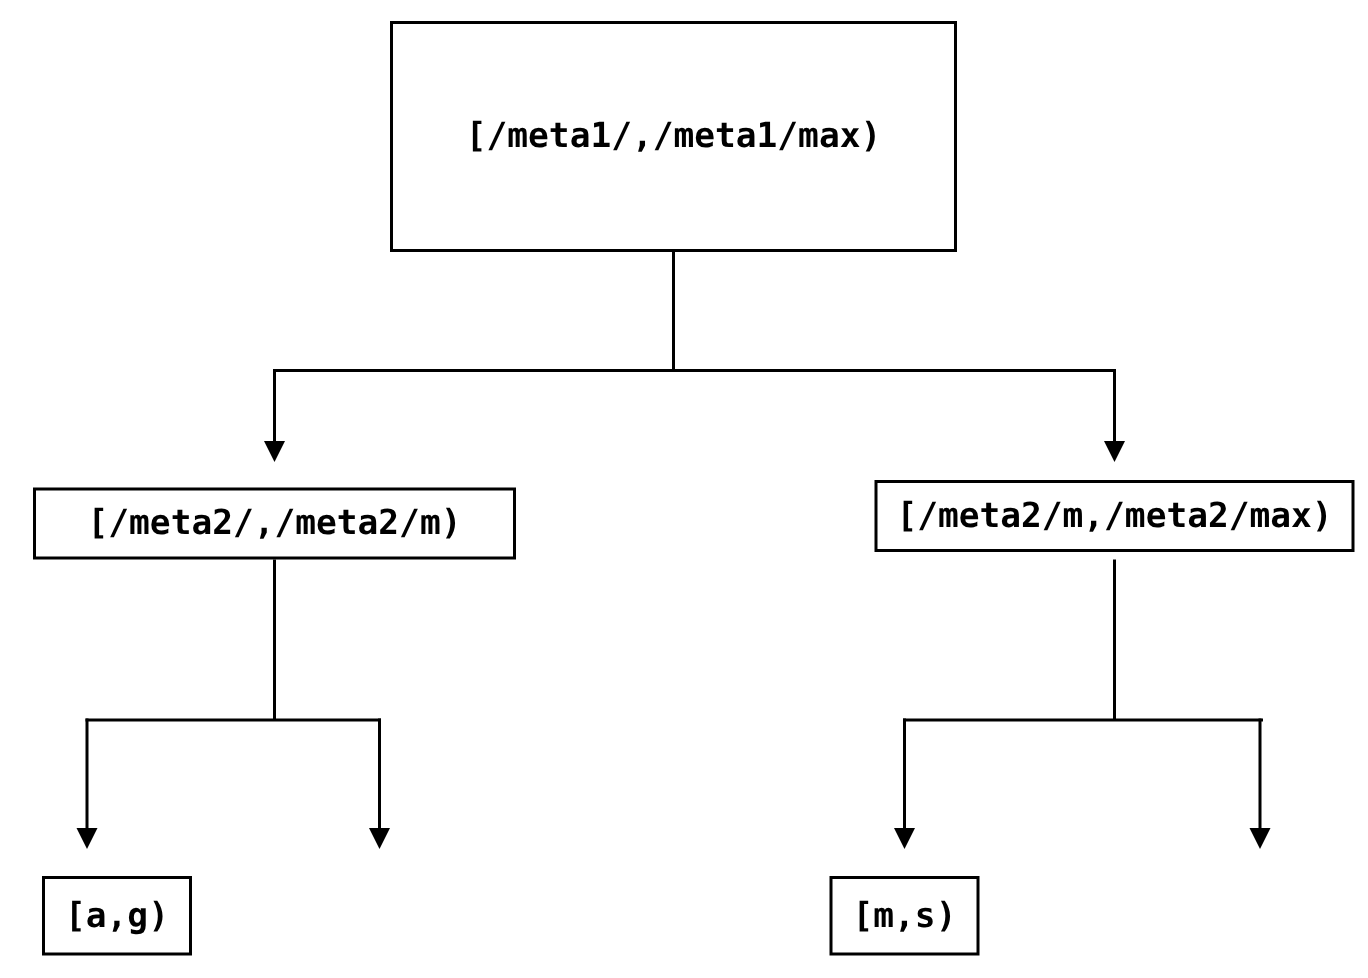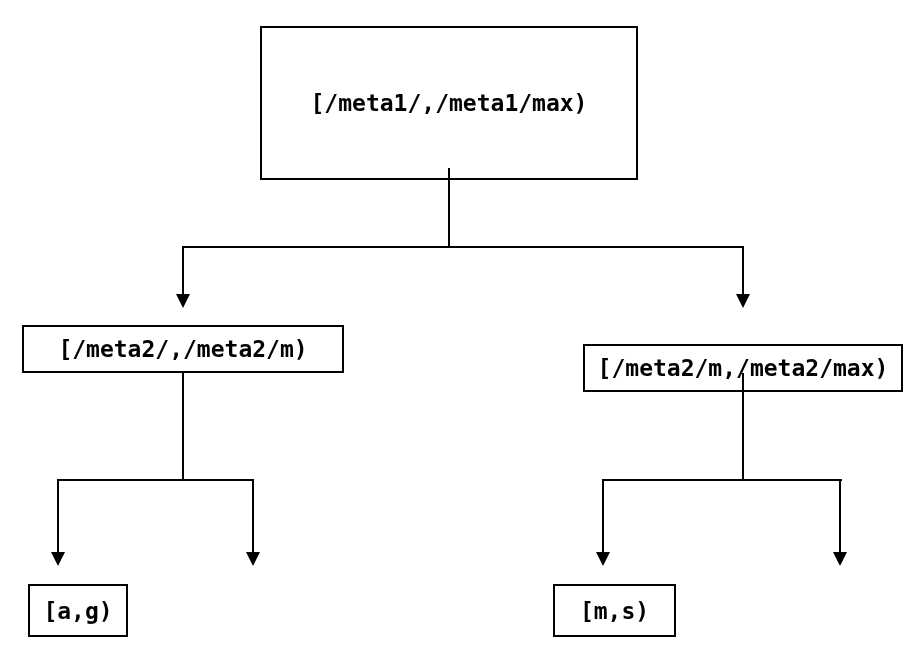--- a/index.html
+++ b/index.html
@@ -35,7 +35,7 @@
   }
 
   
-  #node-root        { left: 260px; top: 14px;  width: 378px; height: 154px; margin-top: 12px; }
+  #node-root        { left: 260px; top: 14px;  width: 378px; height: 154px; }
   #node-l2-left     { left: 22px;  top: 325px; width: 322px; height: 48px; }
   #node-l2-right    { left: 583px; top: 344px; width: 320px; height: 48px; }
   #node-leaf-ag     { left: 8px;   top: 584px; width: 100px; height: 53px; margin-left: 20px; }

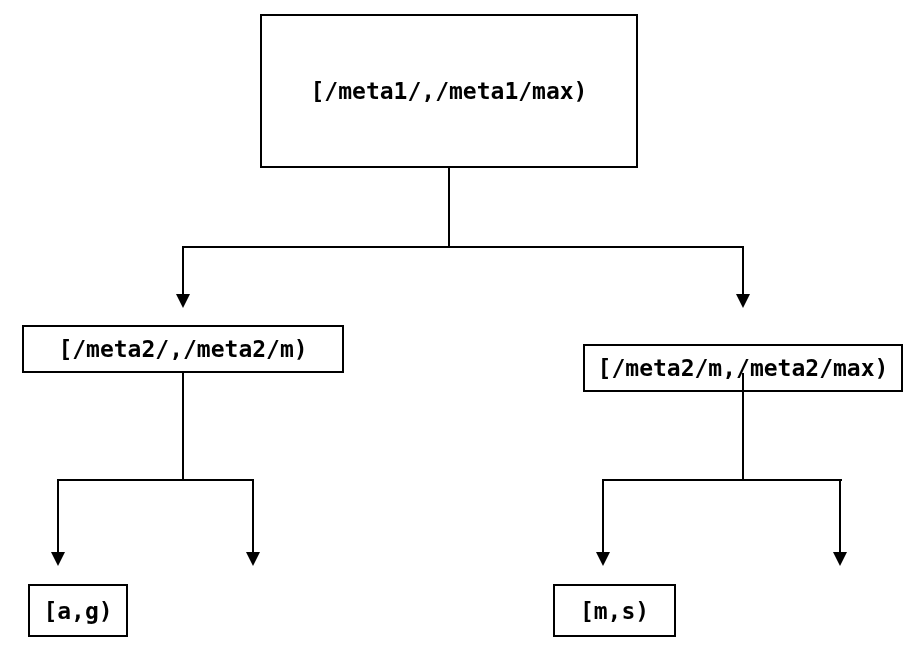--- a/index.html
+++ b/index.html
@@ -37,7 +37,7 @@
   
   #node-root        { left: 260px; top: 14px;  width: 378px; height: 154px; }
   #node-l2-left     { left: 22px;  top: 325px; width: 322px; height: 48px; }
-  #node-l2-right    { left: 583px; top: 344px; width: 320px; height: 48px; }
+  #node-l2-right    { left: 583px; top: 320px; width: 320px; height: 48px; }
   #node-leaf-ag     { left: 8px;   top: 584px; width: 100px; height: 53px; margin-left: 20px; }
   #node-leaf-gm     { left: 203px; top: 584px; width: 100px; height: 53px; }
   #node-leaf-ms     { left: 553px; top: 584px; width: 123px; height: 53px; }

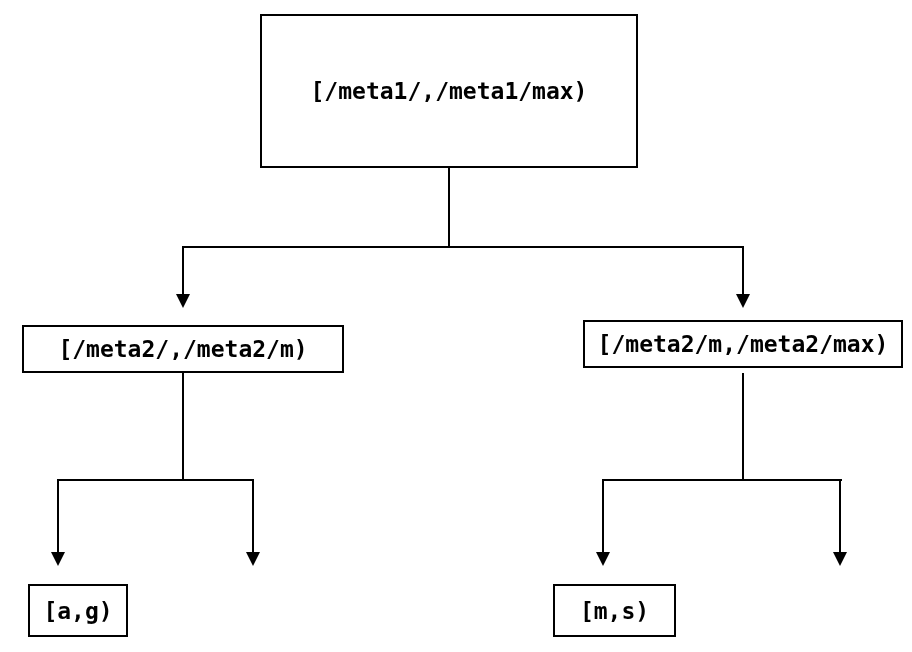--- a/index.html
+++ b/index.html
@@ -40,7 +40,7 @@
   #node-l2-right    { left: 583px; top: 320px; width: 320px; height: 48px; }
   #node-leaf-ag     { left: 8px;   top: 584px; width: 100px; height: 53px; margin-left: 20px; }
   #node-leaf-gm     { left: 203px; top: 584px; width: 100px; height: 53px; }
-  #node-leaf-ms     { left: 553px; top: 584px; width: 123px; height: 53px; }
+  #node-leaf-ms     { left: 553px; top: 584px; width: 100px; height: 53px; }
   #node-leaf-smax   { left: 777px; top: 584px; width: 126px; height: 53px; }
 
   

